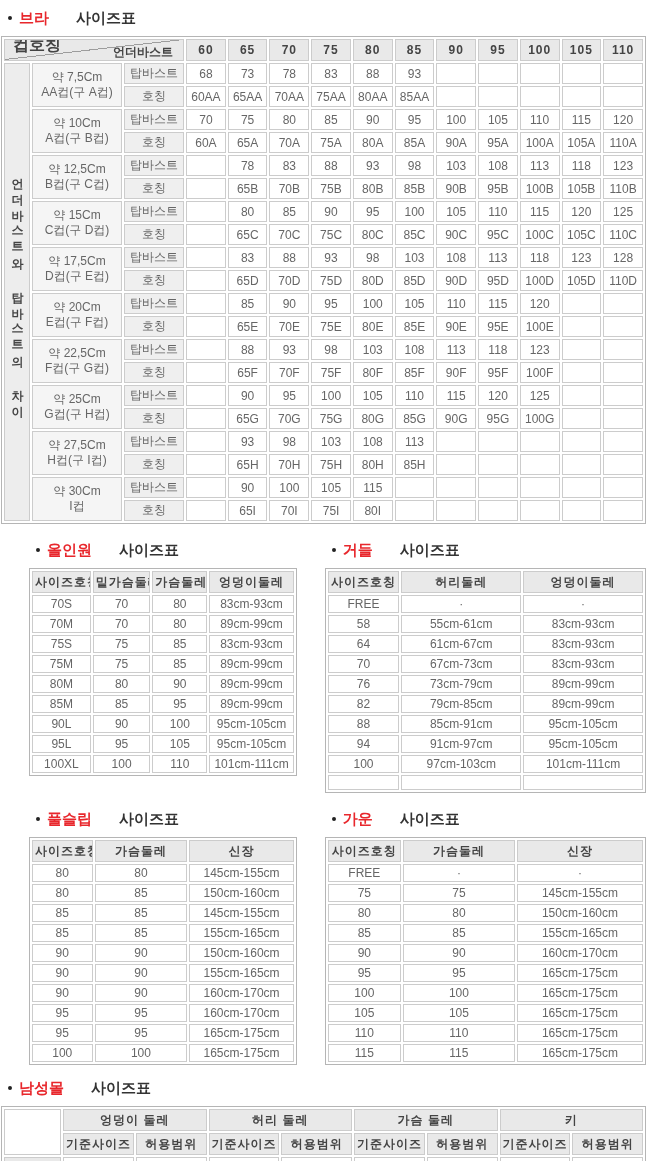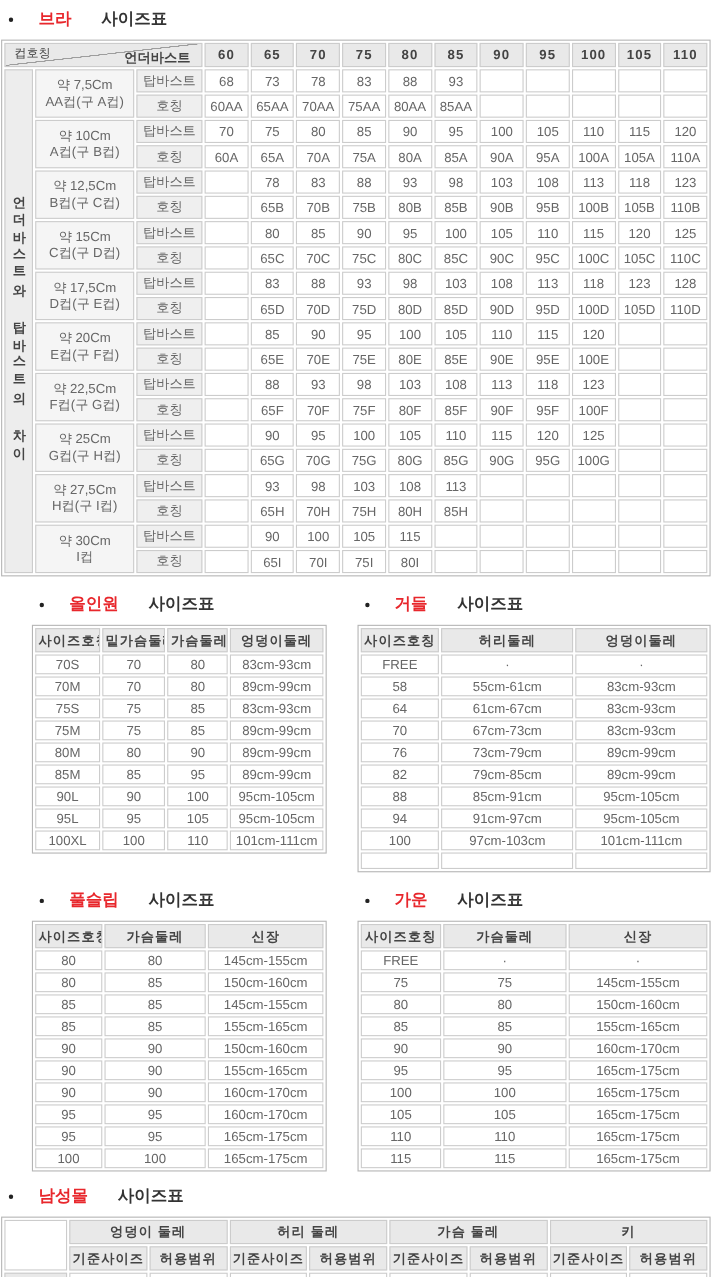--- a/index.html
+++ b/index.html
@@ -12,7 +12,7 @@
 
   
   .sec-title {
-    display:flex; align-items:center; gap:23px;
+    display:flex; align-items:center; gap:7px;
     font-size:15px; font-weight:bold; color:#333;
     margin:7px 0 9px 7px; line-height:18px;
   }

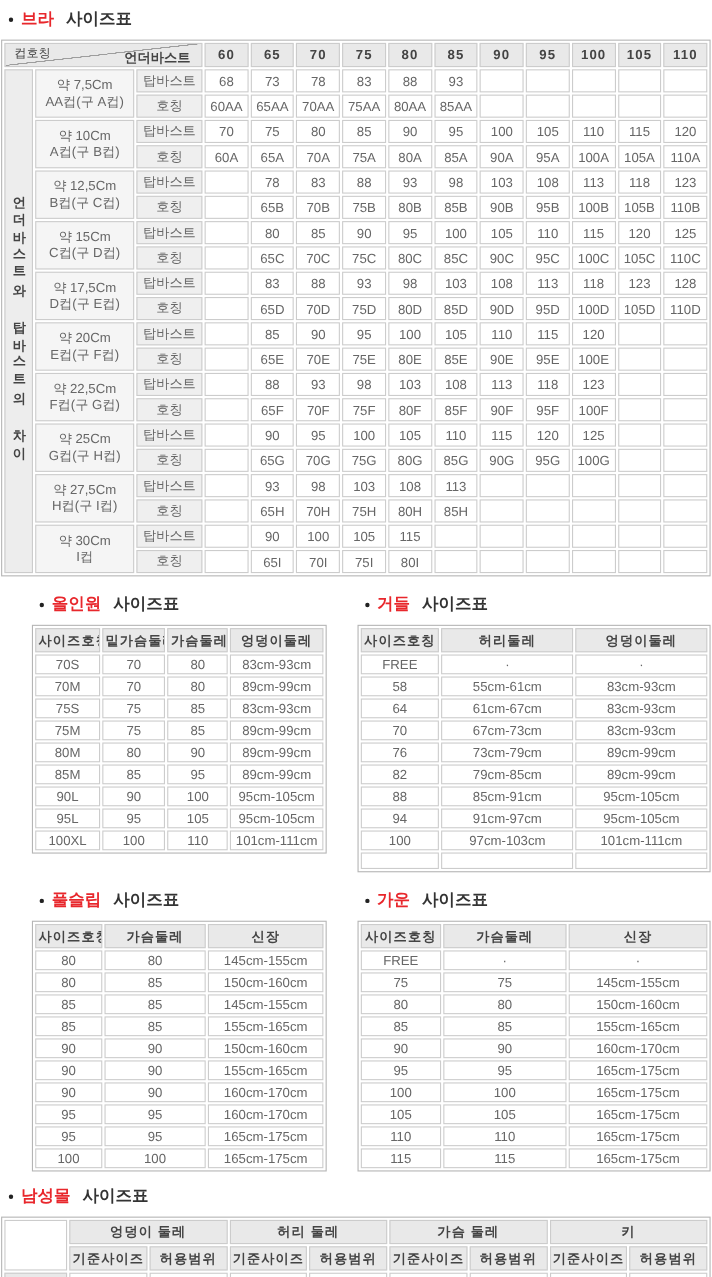--- a/index.html
+++ b/index.html
@@ -21,7 +21,7 @@
     background:#fff; flex:0 0 auto;
   }
   .hl { color:#e8272c; }
-  .rest { margin-left:4px; color:#333; }
+  .rest { margin-left:20px; color:#333; }
 
   
   table.sz {

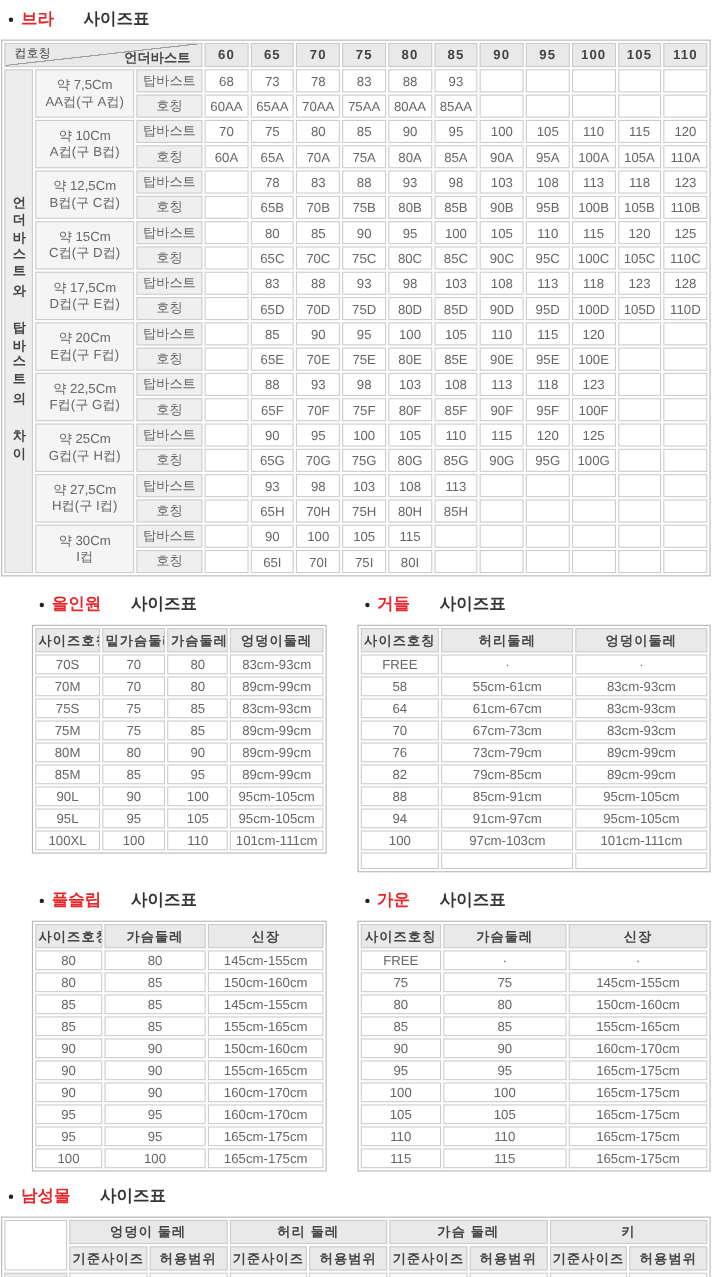--- a/index.html
+++ b/index.html
@@ -51,7 +51,7 @@
       #e9e9e9;
   }
   .c-tr { position:absolute; top:4px; right:10px; font-weight:bold; color:#444; font-size:12px; }
-  .c-bl { position:absolute; bottom:4px; left:8px; font-weight:normal; color:#444; font-size:11px; }
+  .c-bl { position:absolute; bottom:4px; left:8px; font-weight:bold; color:#444; font-size:16px; }
   td.side-cell { background:#ededed; padding:0; }
   .vert {
     writing-mode:vertical-rl; text-orientation:upright;

